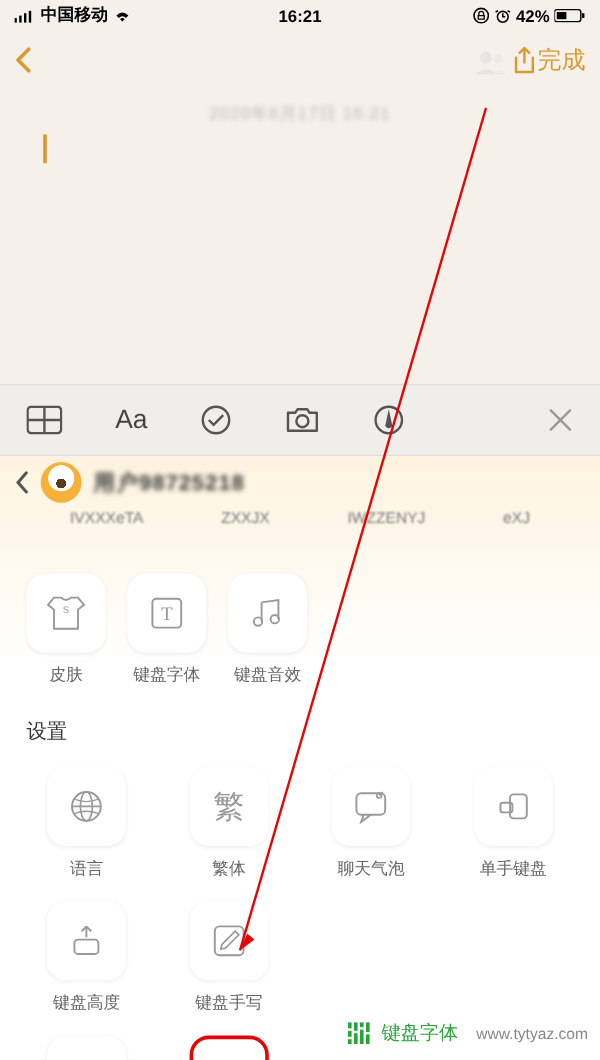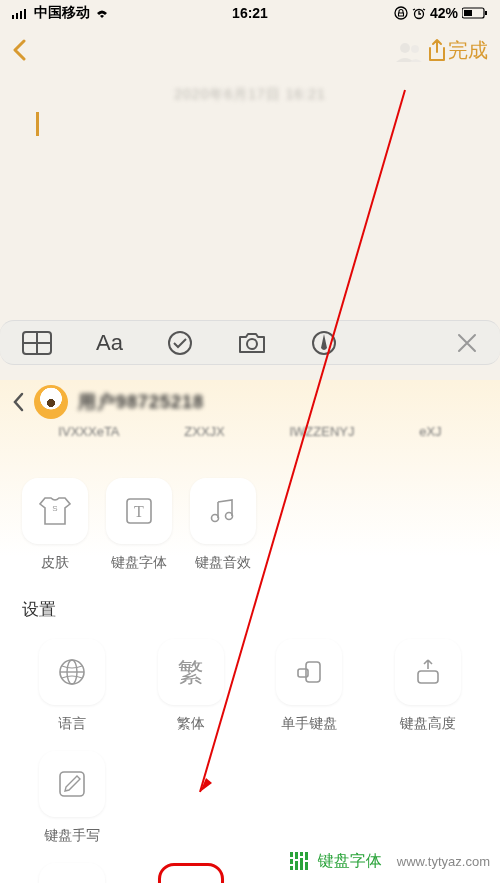--- a/index.html
+++ b/index.html
@@ -16,7 +16,7 @@
   .note-body { padding: 12px 36px; flex: 1; }
   .note-date { color: #bcb9b2; font-size: 14px; text-align: center; filter: blur(2px); letter-spacing: 1px; }
   .cursor { width: 3px; height: 24px; background: #d89a30; margin-top: 8px; }
-  .format-bar { height: 45px; background: #efeeea; display: flex; align-items: center; justify-content: space-between; padding: 0 22px; border-top: 1px solid #ddd; border-bottom: 1px solid #ddd; border-radius: 14px; }
+  .format-bar { height: 60px; background: #efeeea; display: flex; align-items: center; justify-content: space-between; padding: 0 22px; border-top: 1px solid #ddd; border-bottom: 1px solid #ddd; }
   .format-group { display: flex; align-items: center; gap: 44px; }
   .fb-icon { color: #444; }
   .panel { background: linear-gradient(180deg,#fdf3de 0%,#fff 35%); height: 100%; position: relative; }

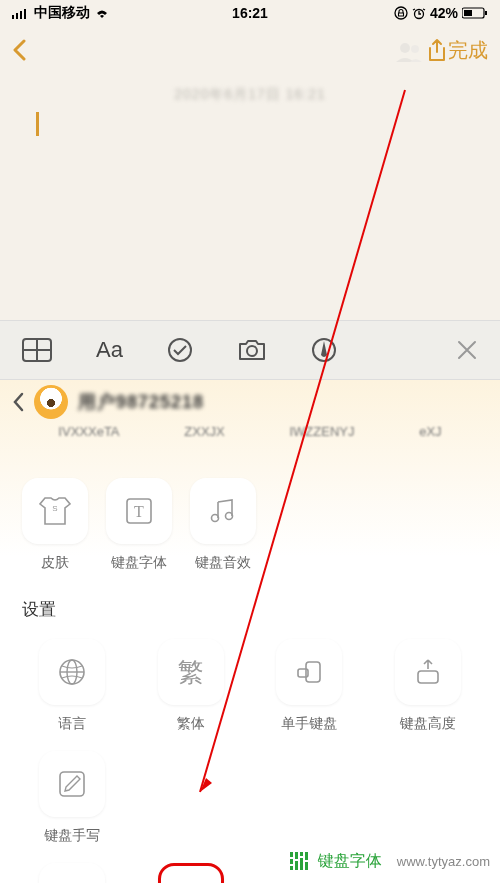--- a/index.html
+++ b/index.html
@@ -236,6 +236,19 @@
       <div class="tile">
         <div class="tile-box">
             <span>
+              <svg width="32" height="30" viewBox="0 0 32 30">
+                <rect x="4" y="4" width="24" height="18" rx="4" fill="none" stroke="#999" stroke-width="1.6"></rect>
+                <path d="M10 22 L8 28 L16 22" fill="none" stroke="#999" stroke-width="1.6"></path>
+                <circle cx="23" cy="6" r="2" fill="none" stroke="#999" stroke-width="1.4"></circle>
+                <path d="M23 6 L26 3" stroke="#999" stroke-width="1.4"></path>
+              </svg>
+            </span>
+          </div>
+        <div class="tile-label">聊天气泡</div>
+      </div>
+      <div class="tile">
+        <div class="tile-box">
+            <span>
               <svg width="30" height="30" viewBox="0 0 30 30">
                 <rect x="12" y="5" width="14" height="20" rx="3" fill="none" stroke="#999" stroke-width="1.6"></rect>
                 <rect x="4" y="12" width="10" height="8" rx="2" fill="none" stroke="#999" stroke-width="1.6"></rect>

